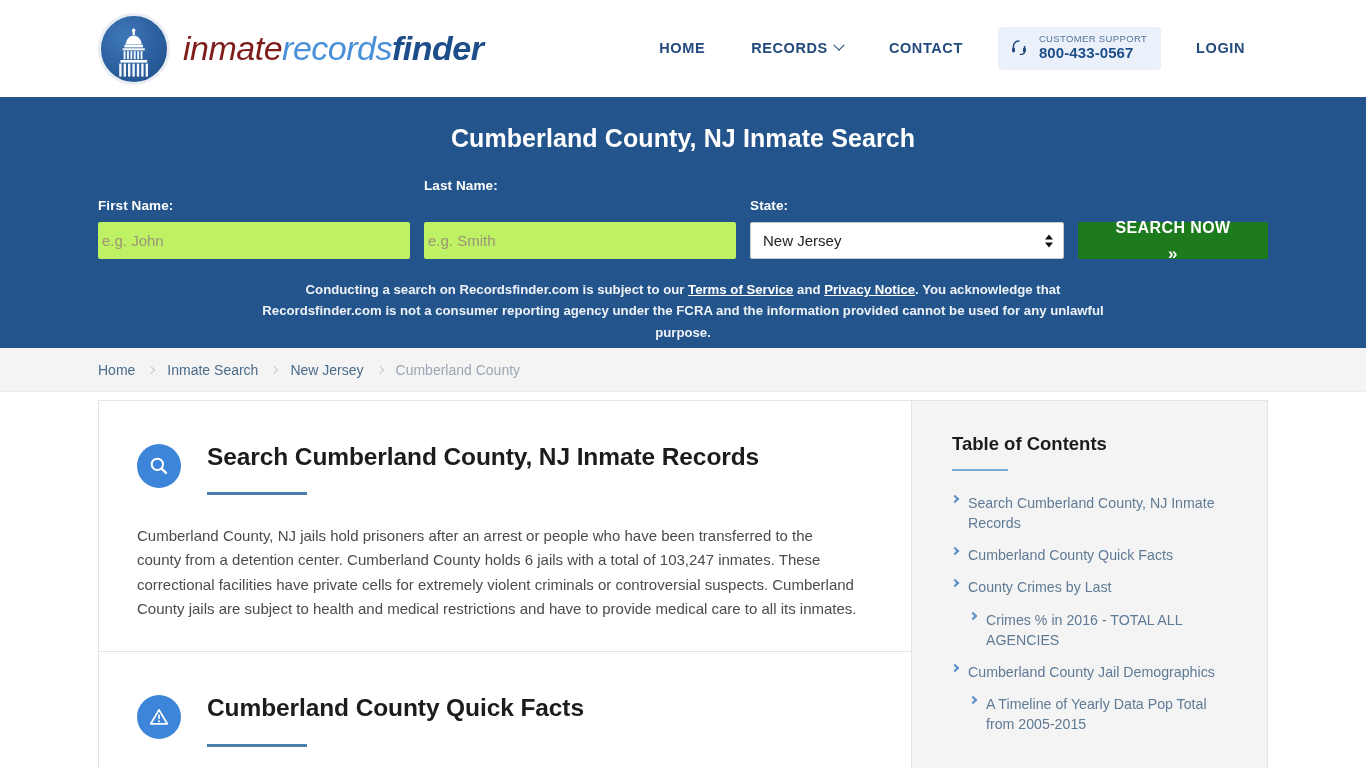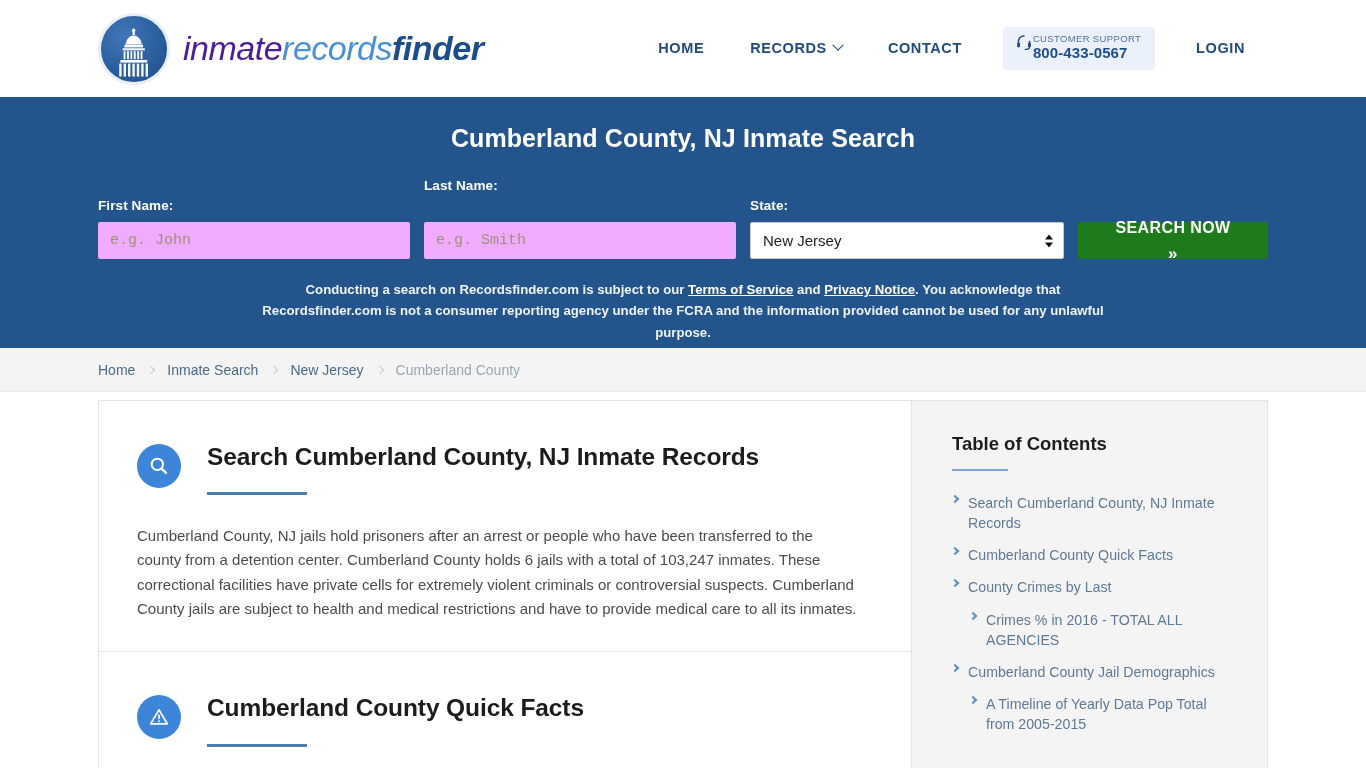--- a/index.html
+++ b/index.html
@@ -34,7 +34,7 @@
     font-size: 34px; font-style: italic; font-weight: 700;
     letter-spacing: -0.5px; white-space: nowrap;
   }
-  .lt-1 { color: #4c1d95; font-weight: 500; }
+  .lt-1 { color: #7f1d1d; font-weight: 500; }
   .lt-2 { color: #4a90d9; font-weight: 500; }
   .lt-3 { color: #1d4e89; font-weight: 800; }
 

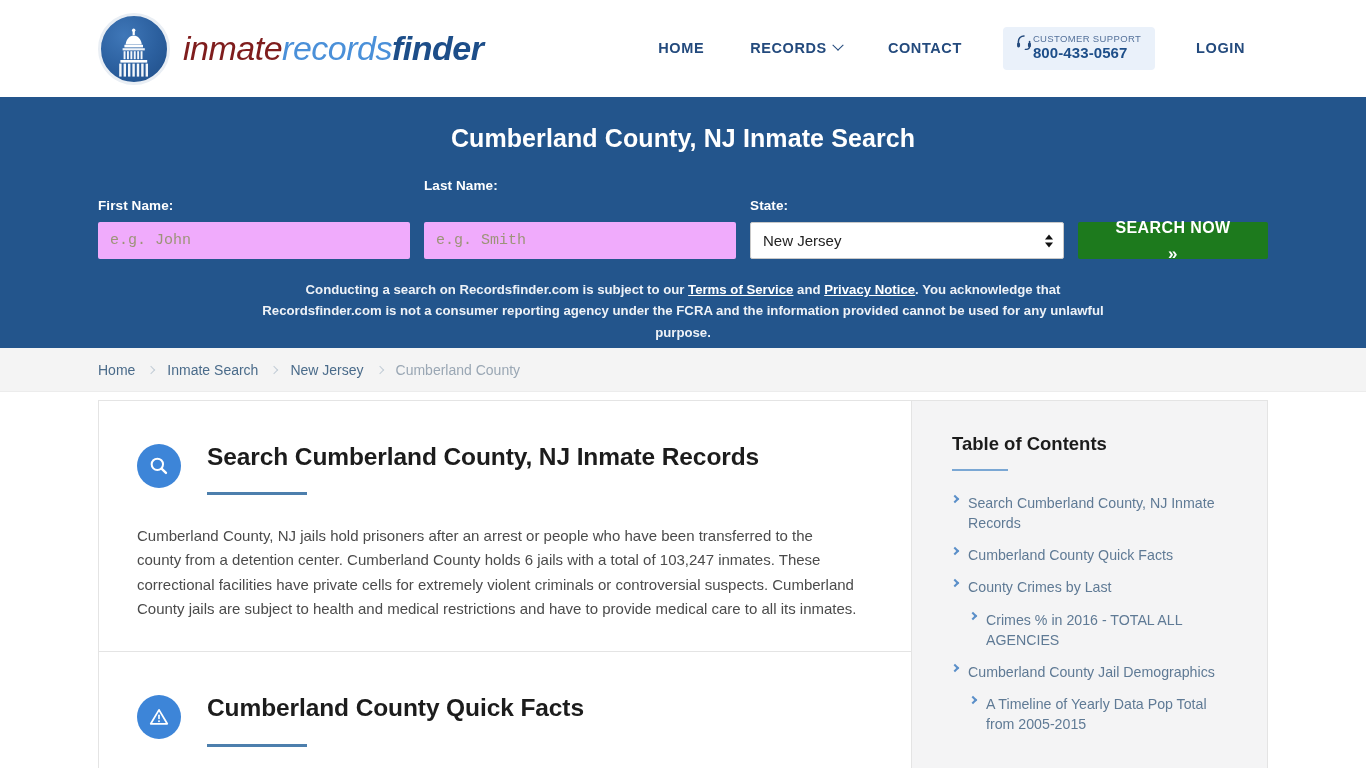--- a/index.html
+++ b/index.html
@@ -57,8 +57,8 @@
   .support-box {
     background: #eaf1fa; border-radius: 4px;
     padding: 7px 14px 8px 12px;
-    display: flex; align-items: flex-start; gap: 0;
-    margin: 0 18px; cursor: pointer;
+    display: flex; align-items: center; gap: 11px;
+    margin: 0 12px; cursor: pointer;
   }
   .support-icon { color: #234a7d; display:flex; align-items:center; }
   .support-lines { line-height: 1.12; }

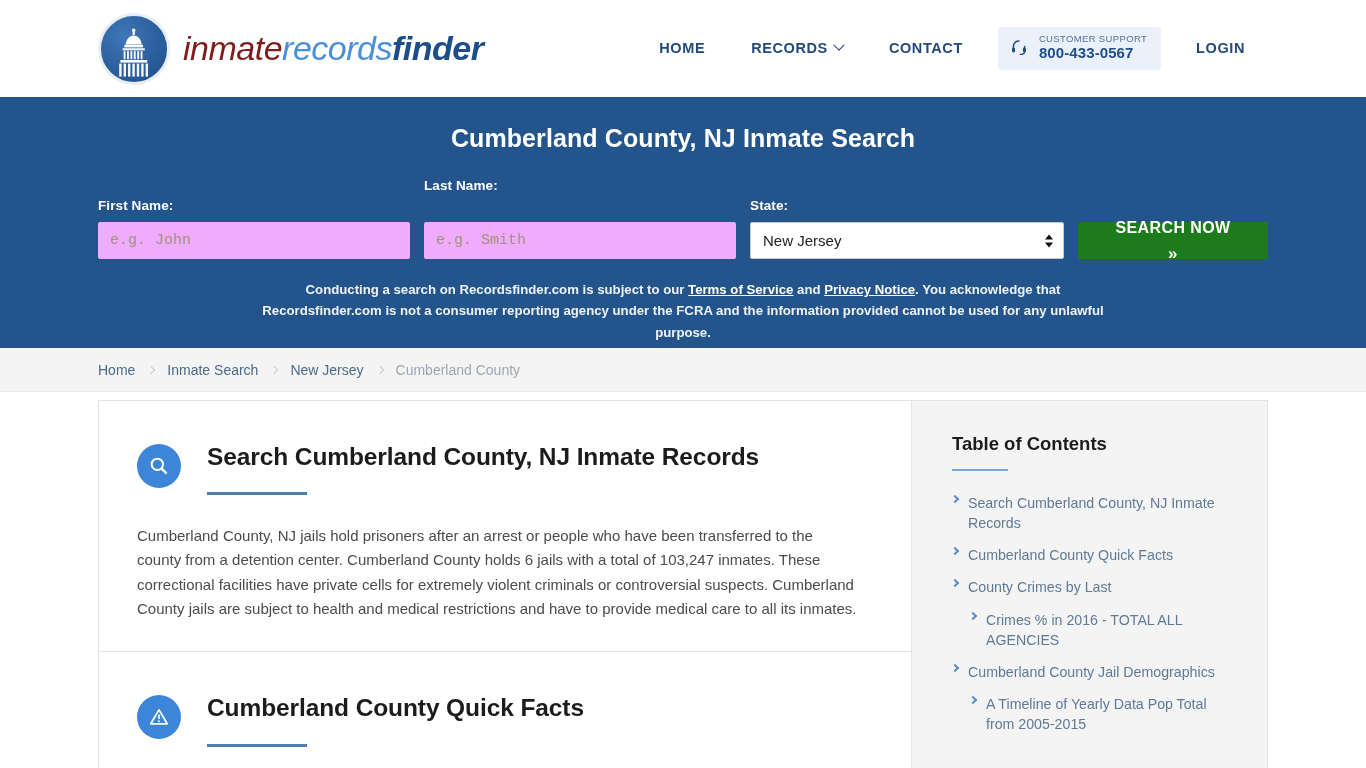--- a/index.html
+++ b/index.html
@@ -87,8 +87,8 @@
   }
   .txt-input {
     height: 37px; border: none; border-radius: 2px;
-    background: #f0abfc; padding: 0 12px;
-    font-size: 15px; font-family: Liberation Mono, monospace;
+    background: #bef264; padding: 0 4px;
+    font-size: 15px; font-family: Liberation Sans, sans-serif;
     color: #4a4a3a; width: 100%;
   }
   .txt-input::placeholder { color: #9c9478; }

